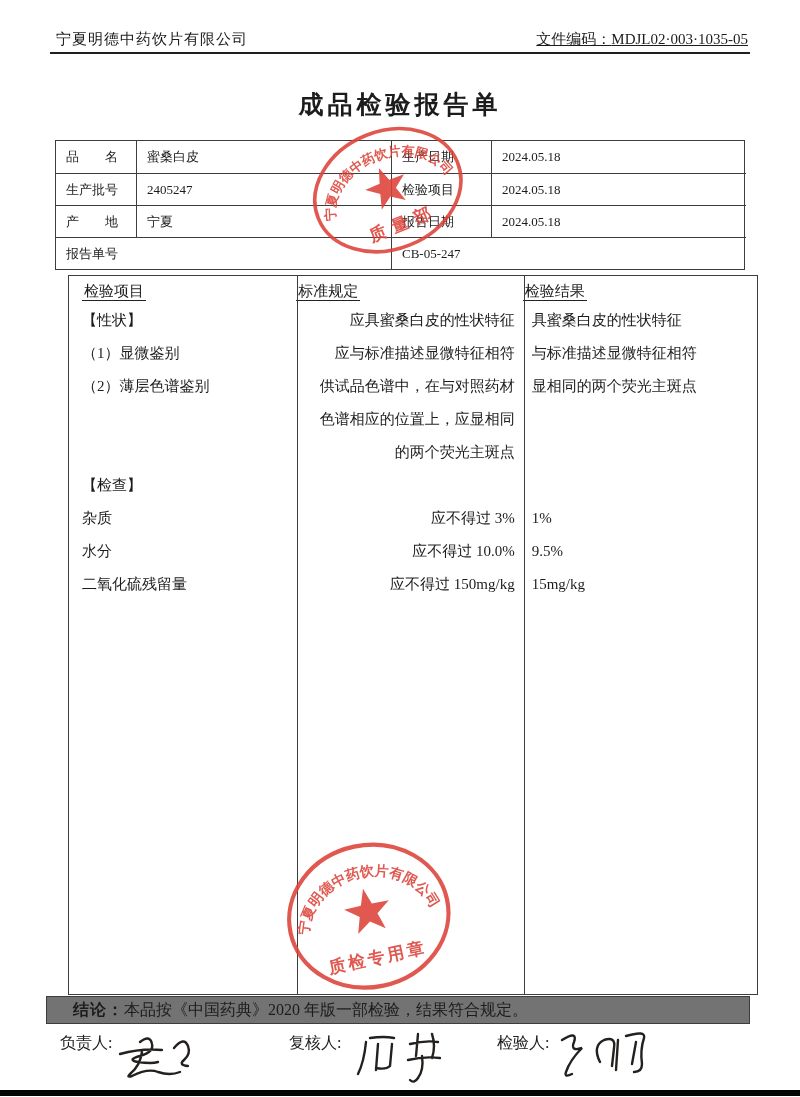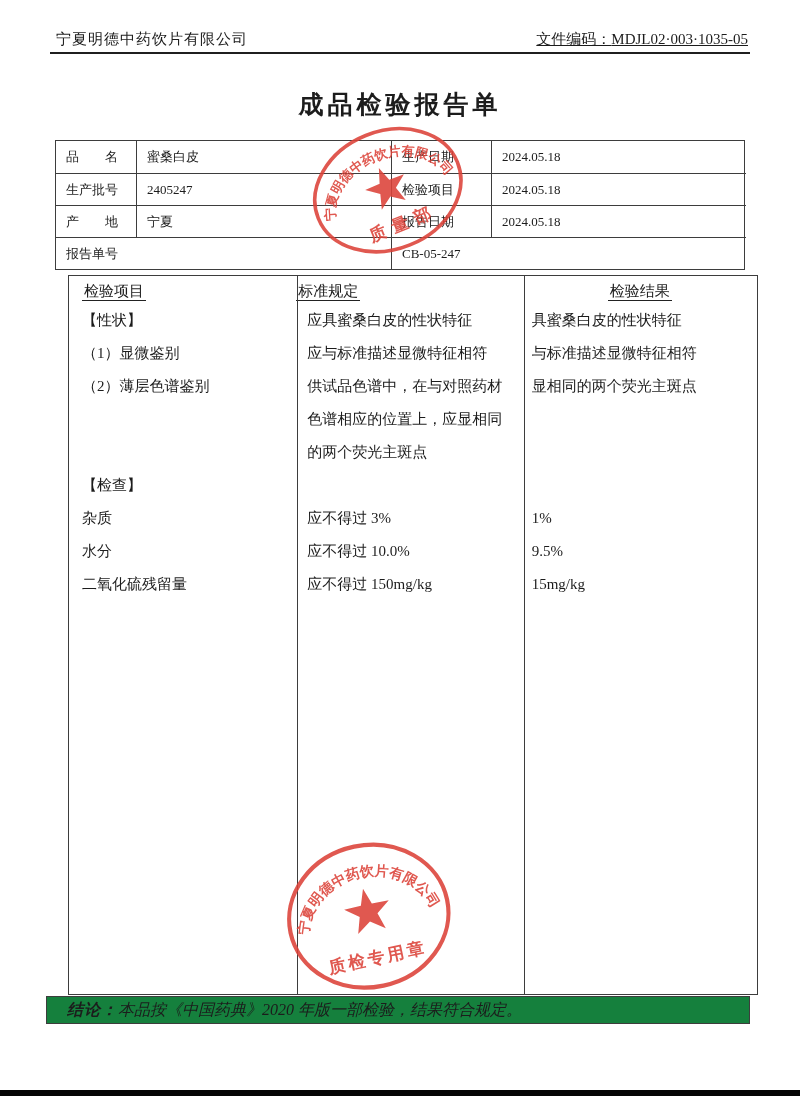--- a/index.html
+++ b/index.html
@@ -66,7 +66,7 @@
   .mt-header .hc span { border-bottom:1px solid #222; padding:0 2px 1px 2px; }
   .hc.h1 { width:228px; padding-left:13px; }
   .hc.h2 { width:227px; text-align:left; }
-  .hc.h3 { width:235px; text-align:center; }
+  .hc.h3 { width:235px; }
   .mt-body { }
   .mt-row { display:flex; align-items:flex-start; }
   .mt-cell { line-height:33px; }

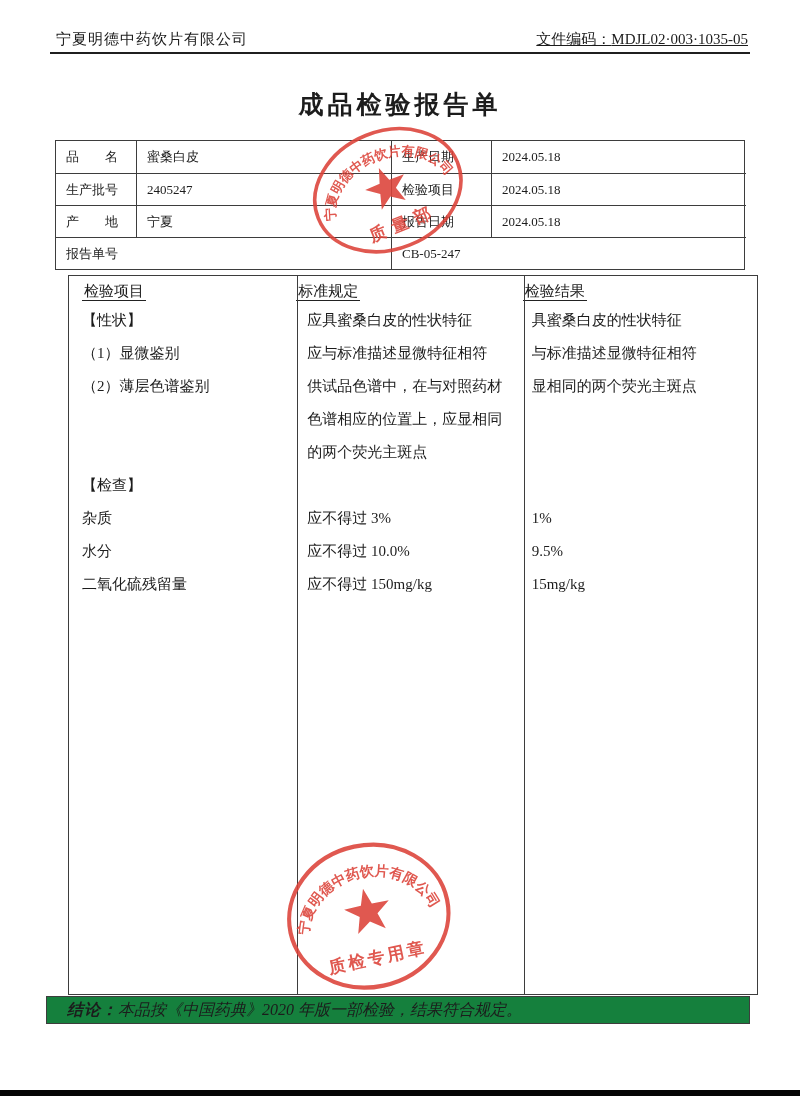--- a/index.html
+++ b/index.html
@@ -71,7 +71,7 @@
   .mt-row { display:flex; align-items:flex-start; }
   .mt-cell { line-height:33px; }
   .mt-cell.cc1 { width:228px; padding-left:13px; padding-right:8px; }
-  .mt-cell.cc2 { width:227px; padding-left:11px; padding-right:8px; }
+  .mt-cell.cc2 { width:227px; padding-left:11px; padding-right:8px;text-align:right; }
   .mt-cell.cc3 { width:235px; padding-left:9px;  padding-right:6px; }
 
   

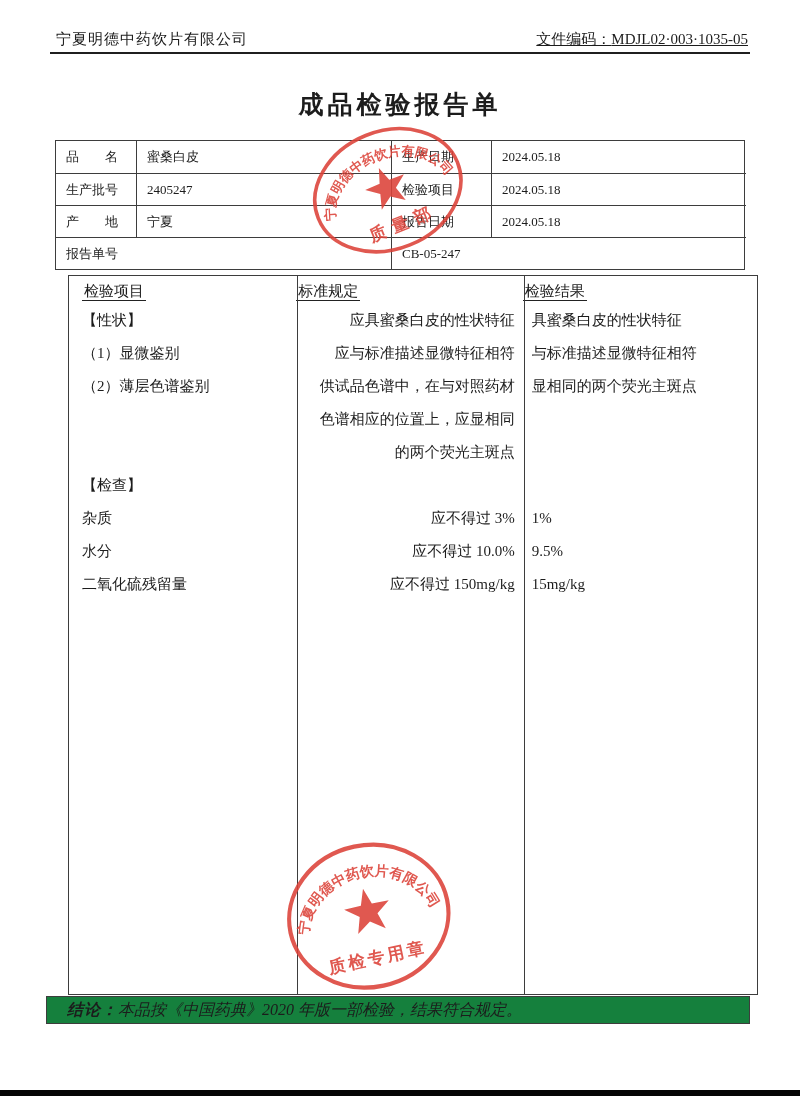--- a/index.html
+++ b/index.html
@@ -77,8 +77,8 @@
   
   .conclusion {
     position:absolute; left:46px; top:996px; width:704px; height:28px;
-    border:1.4px solid #3d3d3d; background:#15803d;
-    font-size:16px; line-height:26px; padding-left:20px; white-space:nowrap;font-style:italic;
+    border:1.4px solid #3d3d3d; background:#737373;
+    font-size:16px; line-height:26px; padding-left:26px; white-space:nowrap;
   }
   .conclusion b { letter-spacing:1px; }
 

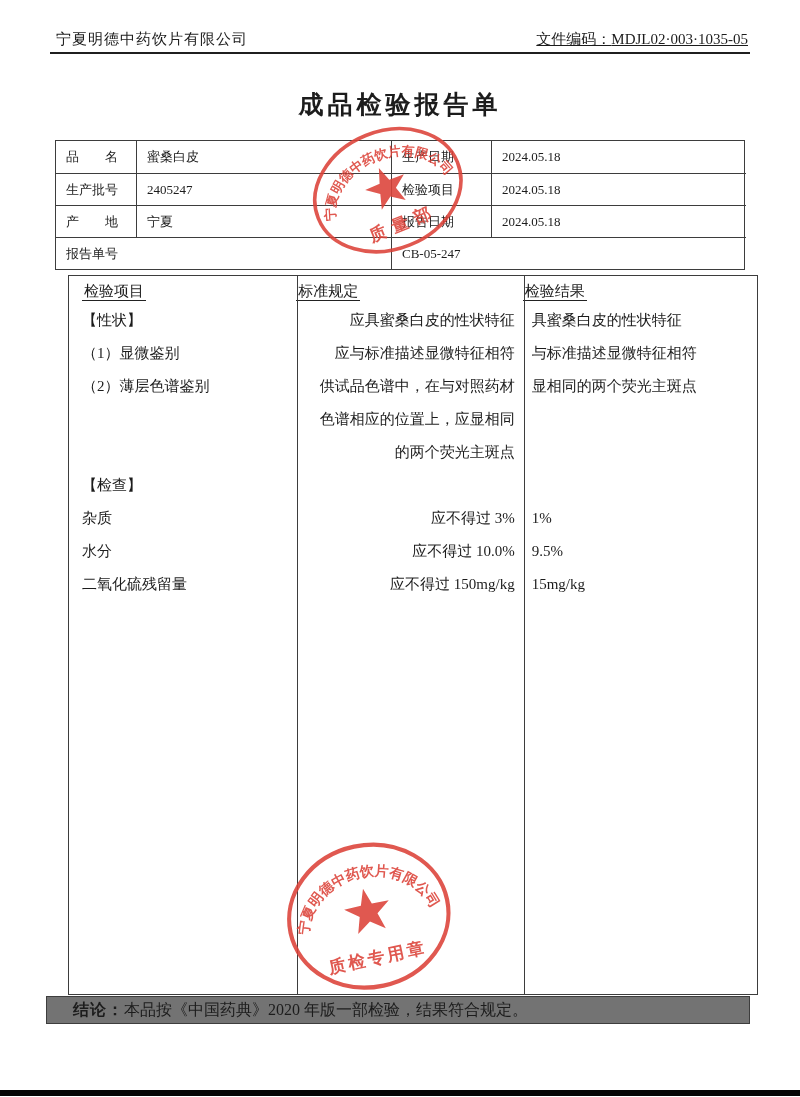--- a/index.html
+++ b/index.html
@@ -187,6 +187,20 @@
     <b>结论：</b><span>本品按《中国药典》2020 年版一部检验，结果符合规定。</span>
   </div>
 
+  <div class="sig-row">
+    <span class="sig-label l1">负责人:</span>
+    <svg class="sig-svg s1" width="120" height="58" viewBox="0 0 120 58">
+      <path d="M28 14 q10 -8 12 2 q2 8 -12 12 q-14 4 -2 6 q14 2 20 0 M8 26 q22 -6 42 -4 M30 24 q-2 14 -12 22 q-4 4 2 2 q16 -8 26 -4 q12 4 22 0 M62 20 q10 -12 14 -2 q3 8 -4 14 q-6 5 4 6"></path>
+    </svg>
+    <span class="sig-label l2">复核人:</span>
+    <svg class="sig-svg s2" width="120" height="58" viewBox="0 0 120 58">
+      <path d="M14 14 q-2 20 -8 32 M18 10 q14 -2 24 0 M26 16 l-2 26 M24 40 q10 2 14 -2 l2 -22 M58 16 q16 -4 28 -2 M66 6 l-2 22 M80 6 q4 12 0 24 M56 32 q16 -4 32 -2 M70 28 q2 14 -4 22 q-4 6 -8 2"></path>
+    </svg>
+    <span class="sig-label l3">检验人:</span>
+    <svg class="sig-svg s3" width="130" height="58" viewBox="0 0 130 58">
+      <path d="M10 12 q16 -10 12 2 q-4 10 8 6 q-12 12 -16 24 q-2 6 6 2 M48 34 q-8 -16 4 -22 q12 -4 10 8 l-2 18 M66 12 l-2 30 M74 8 q20 -6 18 2 q-4 12 -2 26 q0 8 -8 8 M84 14 l-4 22"></path>
+    </svg>
+  </div>
 
   <svg class="stamp stamp-top" width="165" height="145" viewBox="0 0 165 145">
     <ellipse cx="82" cy="72" rx="75" ry="59" fill="none" stroke="#dc4238" stroke-width="3.6"></ellipse>

